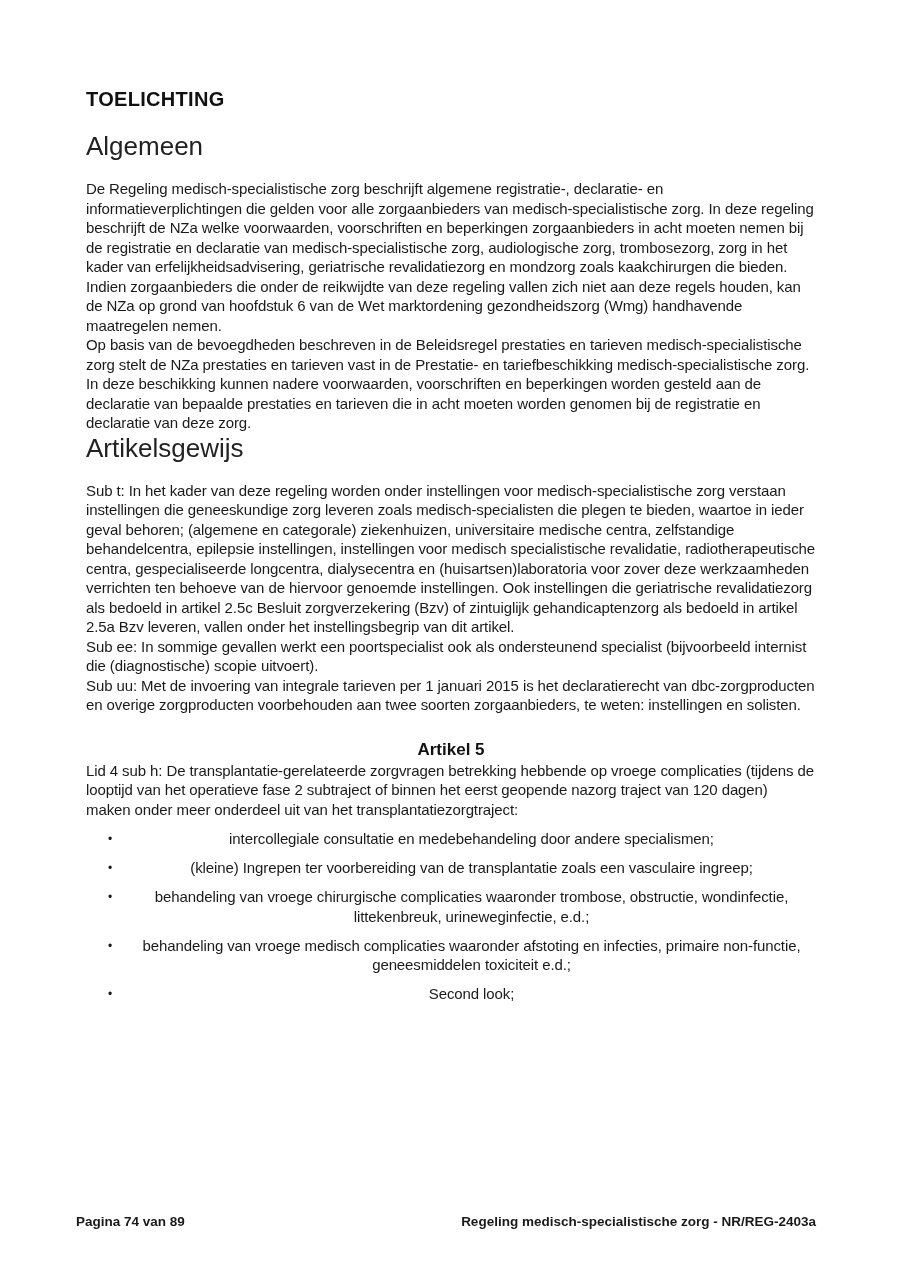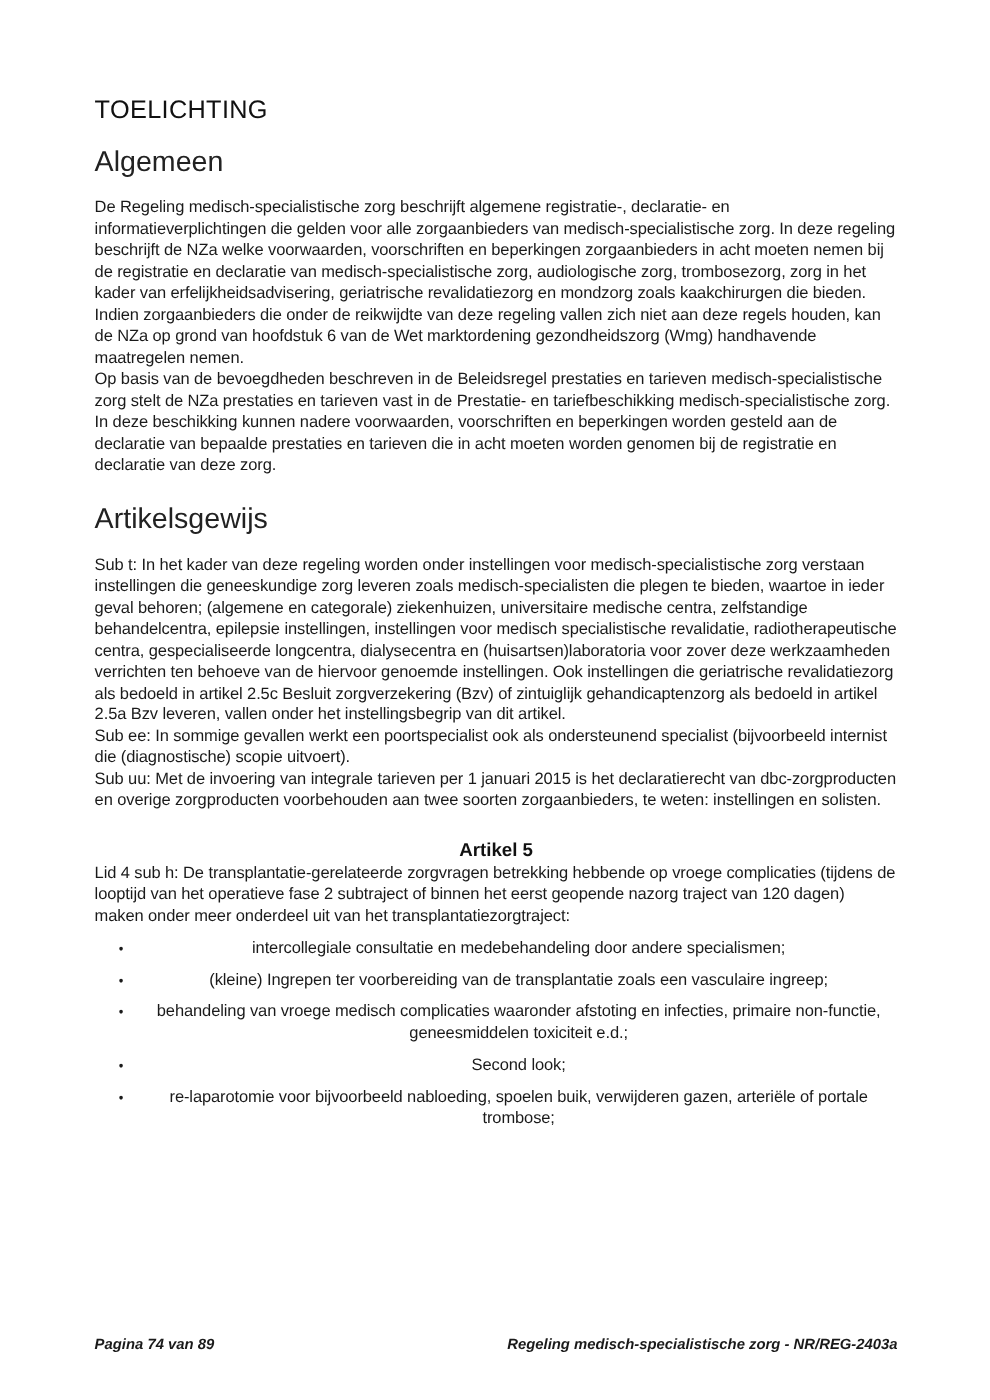--- a/index.html
+++ b/index.html
@@ -24,9 +24,9 @@
     overflow: hidden;
   }
   .h1 {
-    font-size: 23px;
+    font-size: 20px;
     line-height: 26px;
-    font-weight: 400;
+    font-weight: 700;
     letter-spacing: 0.3px;
     color: #111111;
     margin: 0 0 19px 0;

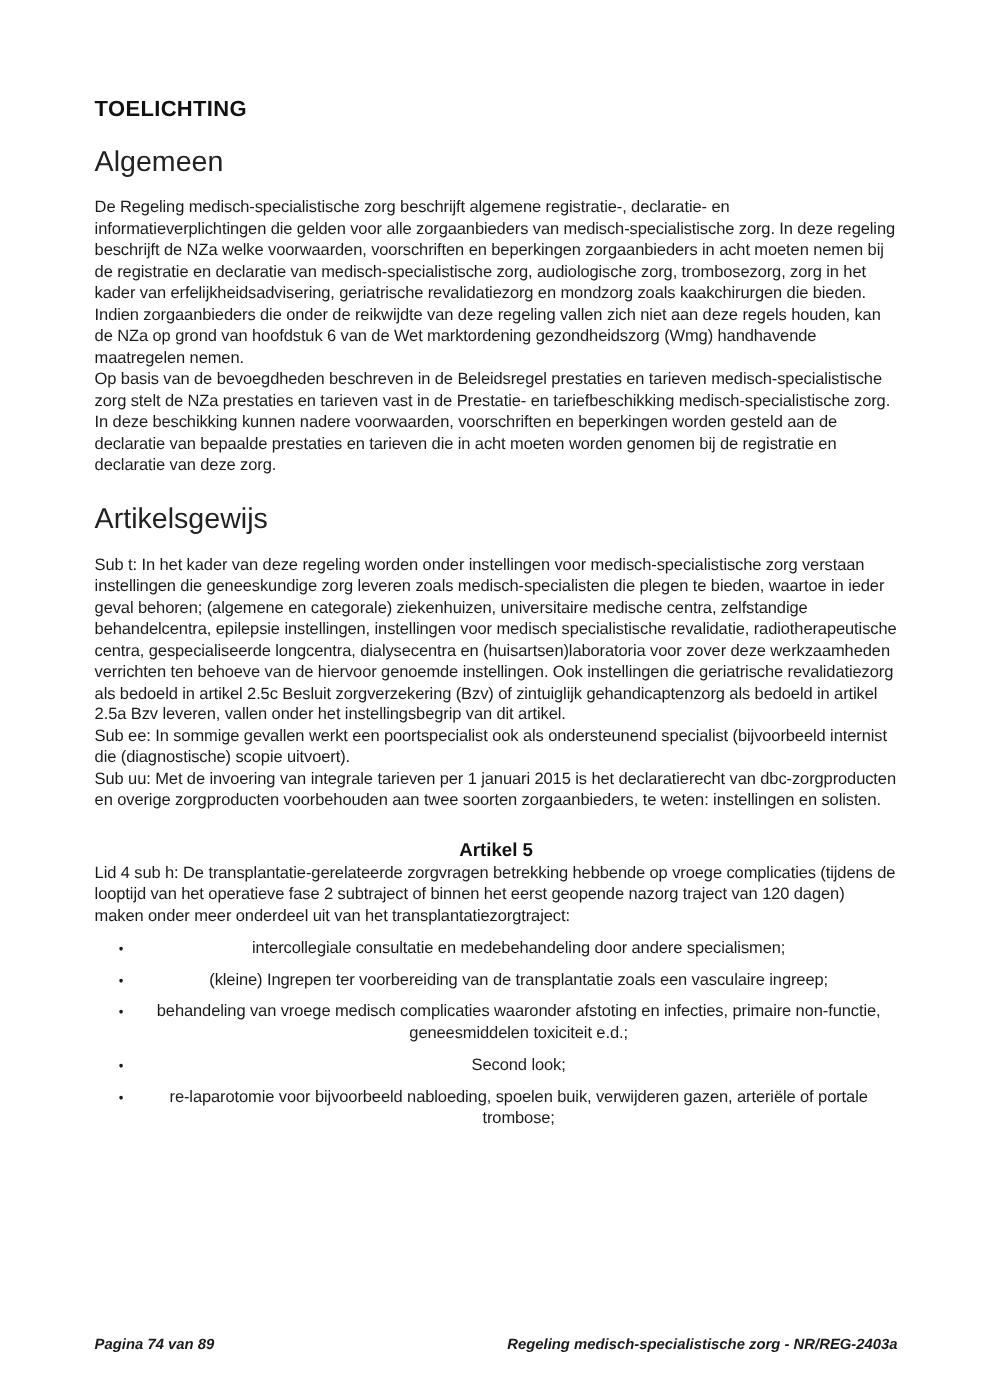--- a/index.html
+++ b/index.html
@@ -39,7 +39,6 @@
     margin: 0 0 18px 0;
   }
   .h2.spaced {
-    margin-top: 23px;
   }
   .h3 {
     font-size: 17px;

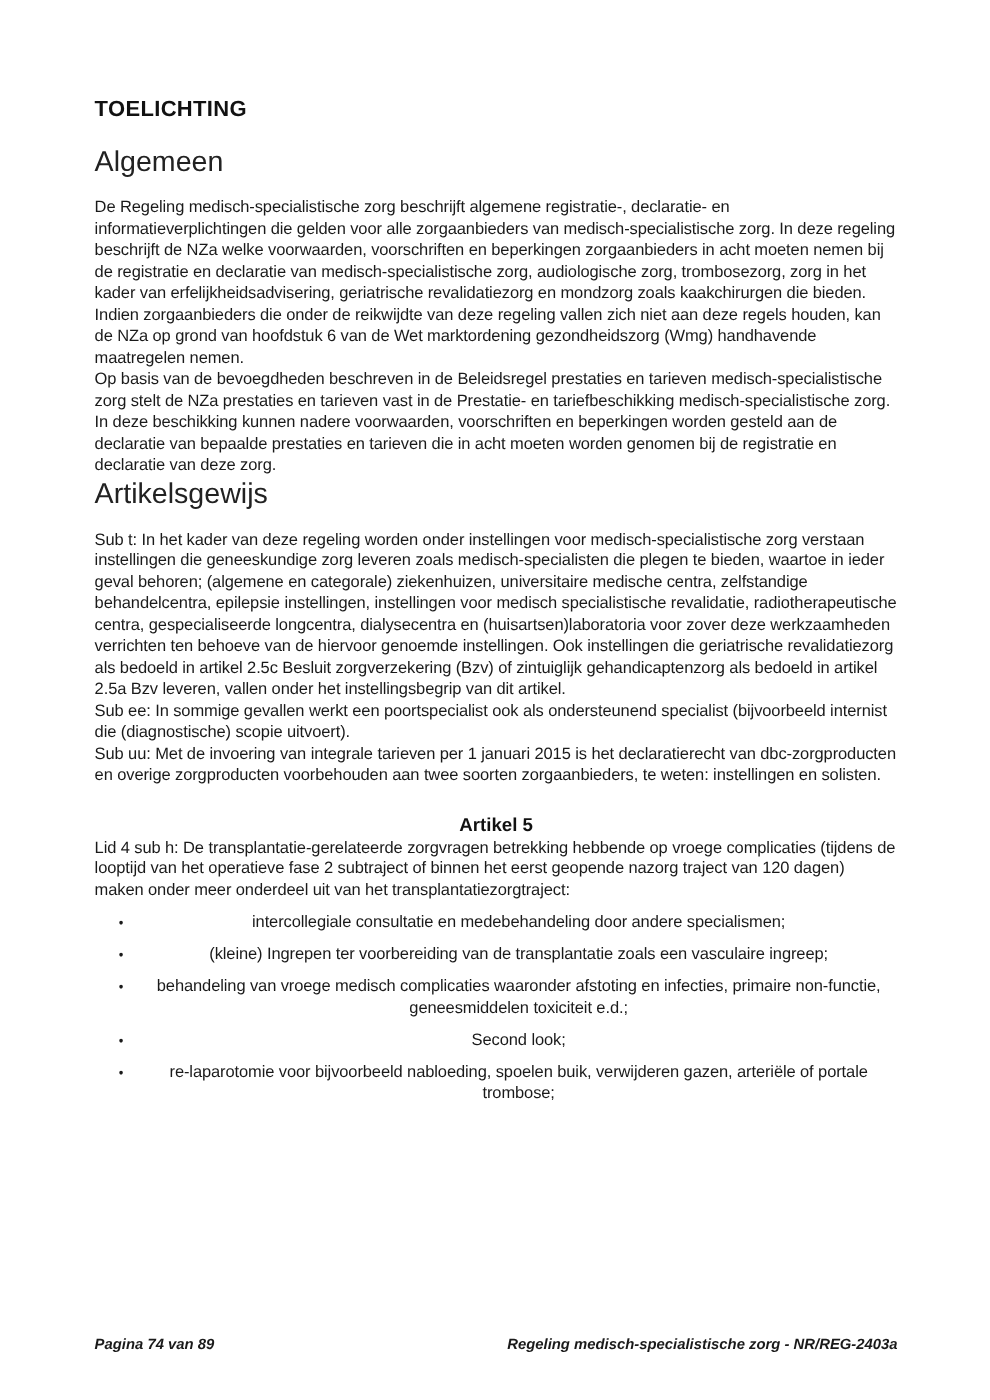--- a/index.html
+++ b/index.html
@@ -124,6 +124,7 @@
       <ul class="bullet-list">
         <li>intercollegiale consultatie en medebehandeling door andere specialismen;</li>
         <li>(kleine) Ingrepen ter voorbereiding van de transplantatie zoals een vasculaire ingreep;</li>
+        <li>behandeling van vroege chirurgische complicaties waaronder trombose, obstructie, wondinfectie, littekenbreuk, urineweginfectie, e.d.;</li>
         <li>behandeling van vroege medisch complicaties waaronder afstoting en infecties, primaire non-functie, geneesmiddelen toxiciteit e.d.;</li>
         <li>Second look;</li>
         <li>re-laparotomie voor bijvoorbeeld nabloeding, spoelen buik, verwijderen gazen, arteriële of portale trombose;</li>

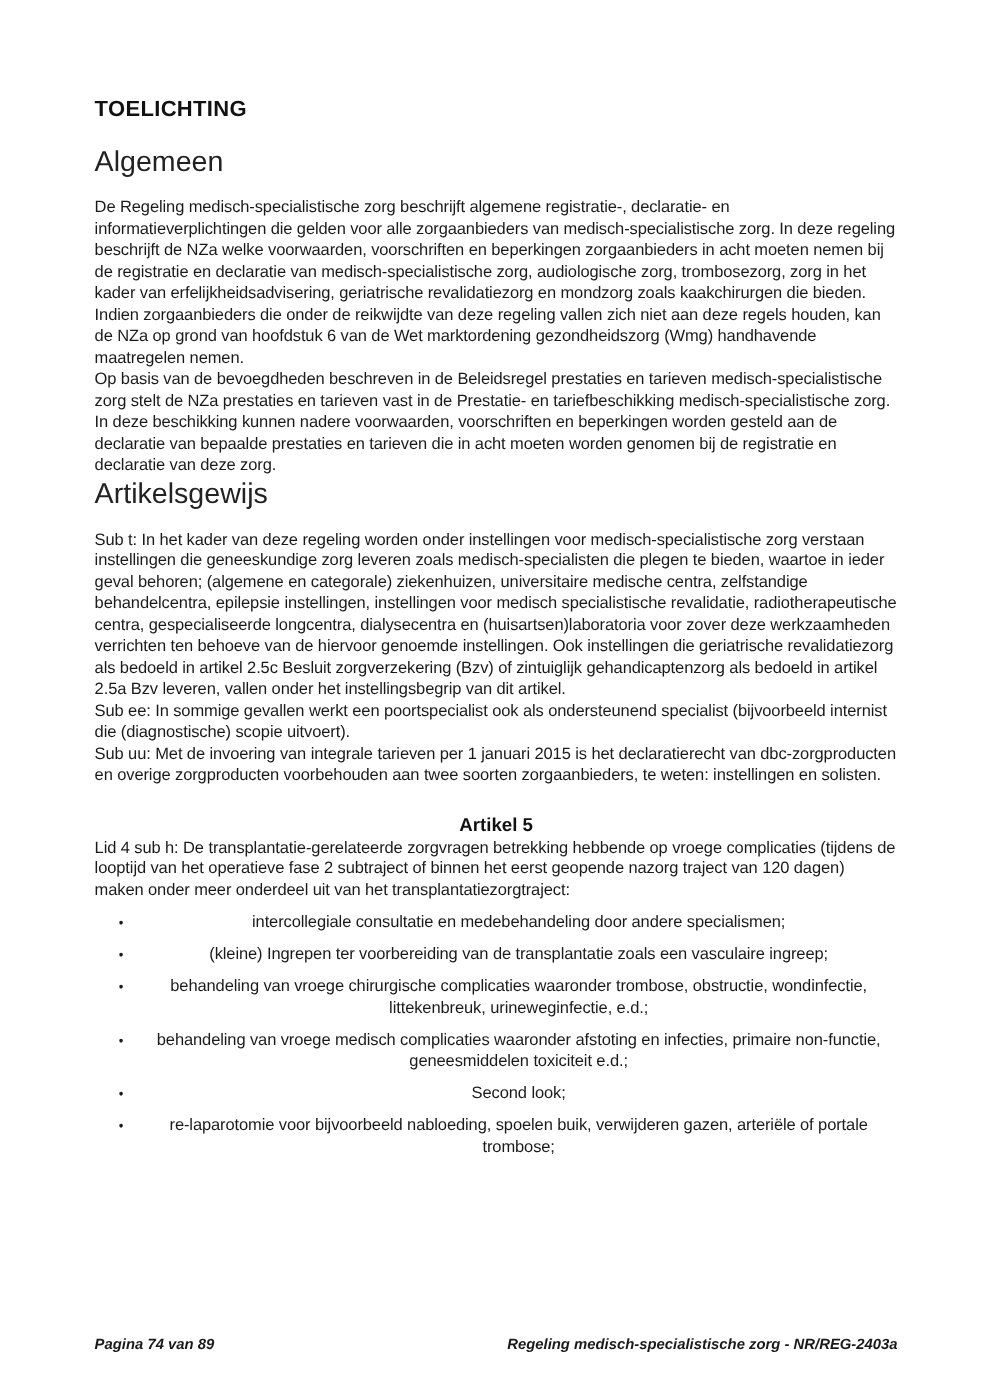--- a/index.html
+++ b/index.html
@@ -127,7 +127,6 @@
         <li>behandeling van vroege chirurgische complicaties waaronder trombose, obstructie, wondinfectie, littekenbreuk, urineweginfectie, e.d.;</li>
         <li>behandeling van vroege medisch complicaties waaronder afstoting en infecties, primaire non-functie, geneesmiddelen toxiciteit e.d.;</li>
         <li>Second look;</li>
-        <li>re-laparotomie voor bijvoorbeeld nabloeding, spoelen buik, verwijderen gazen, arteriële of portale trombose;</li>
       </ul>
     </div>
   </section>

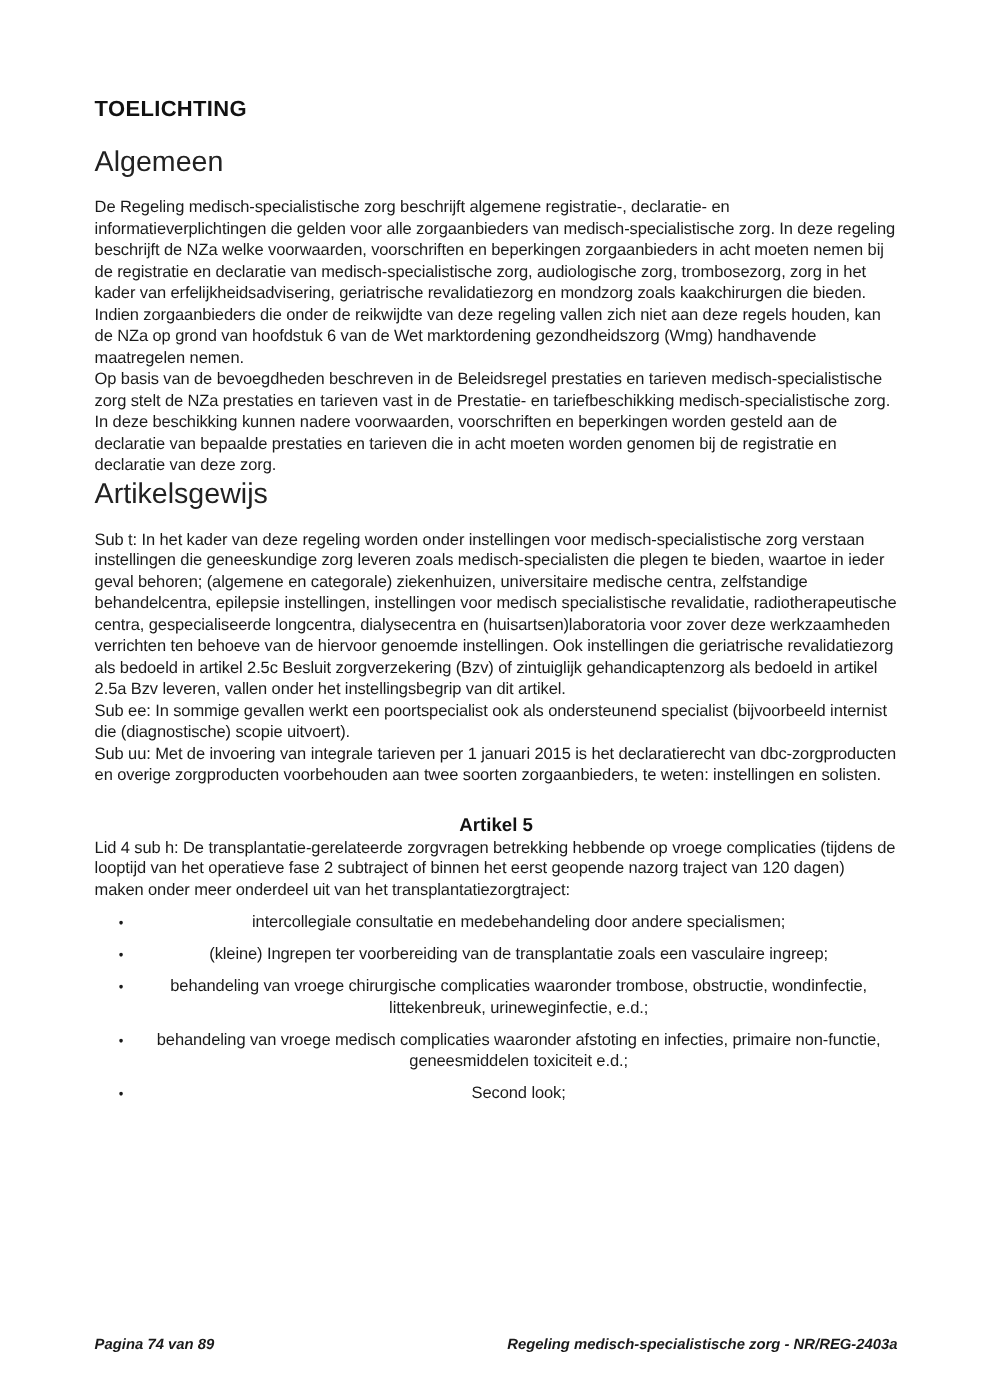--- a/index.html
+++ b/index.html
@@ -82,7 +82,7 @@
   }
   .footer {
     position: absolute;
-    left: 86px;
+    left: 76px;
     right: 84px;
     top: 1213px;
     display: flex;
@@ -92,7 +92,6 @@
     line-height: 17px;
     font-weight: 600;
     color: #1a1a1a;
-    font-style: italic;
   }
 </style>
 </head>

